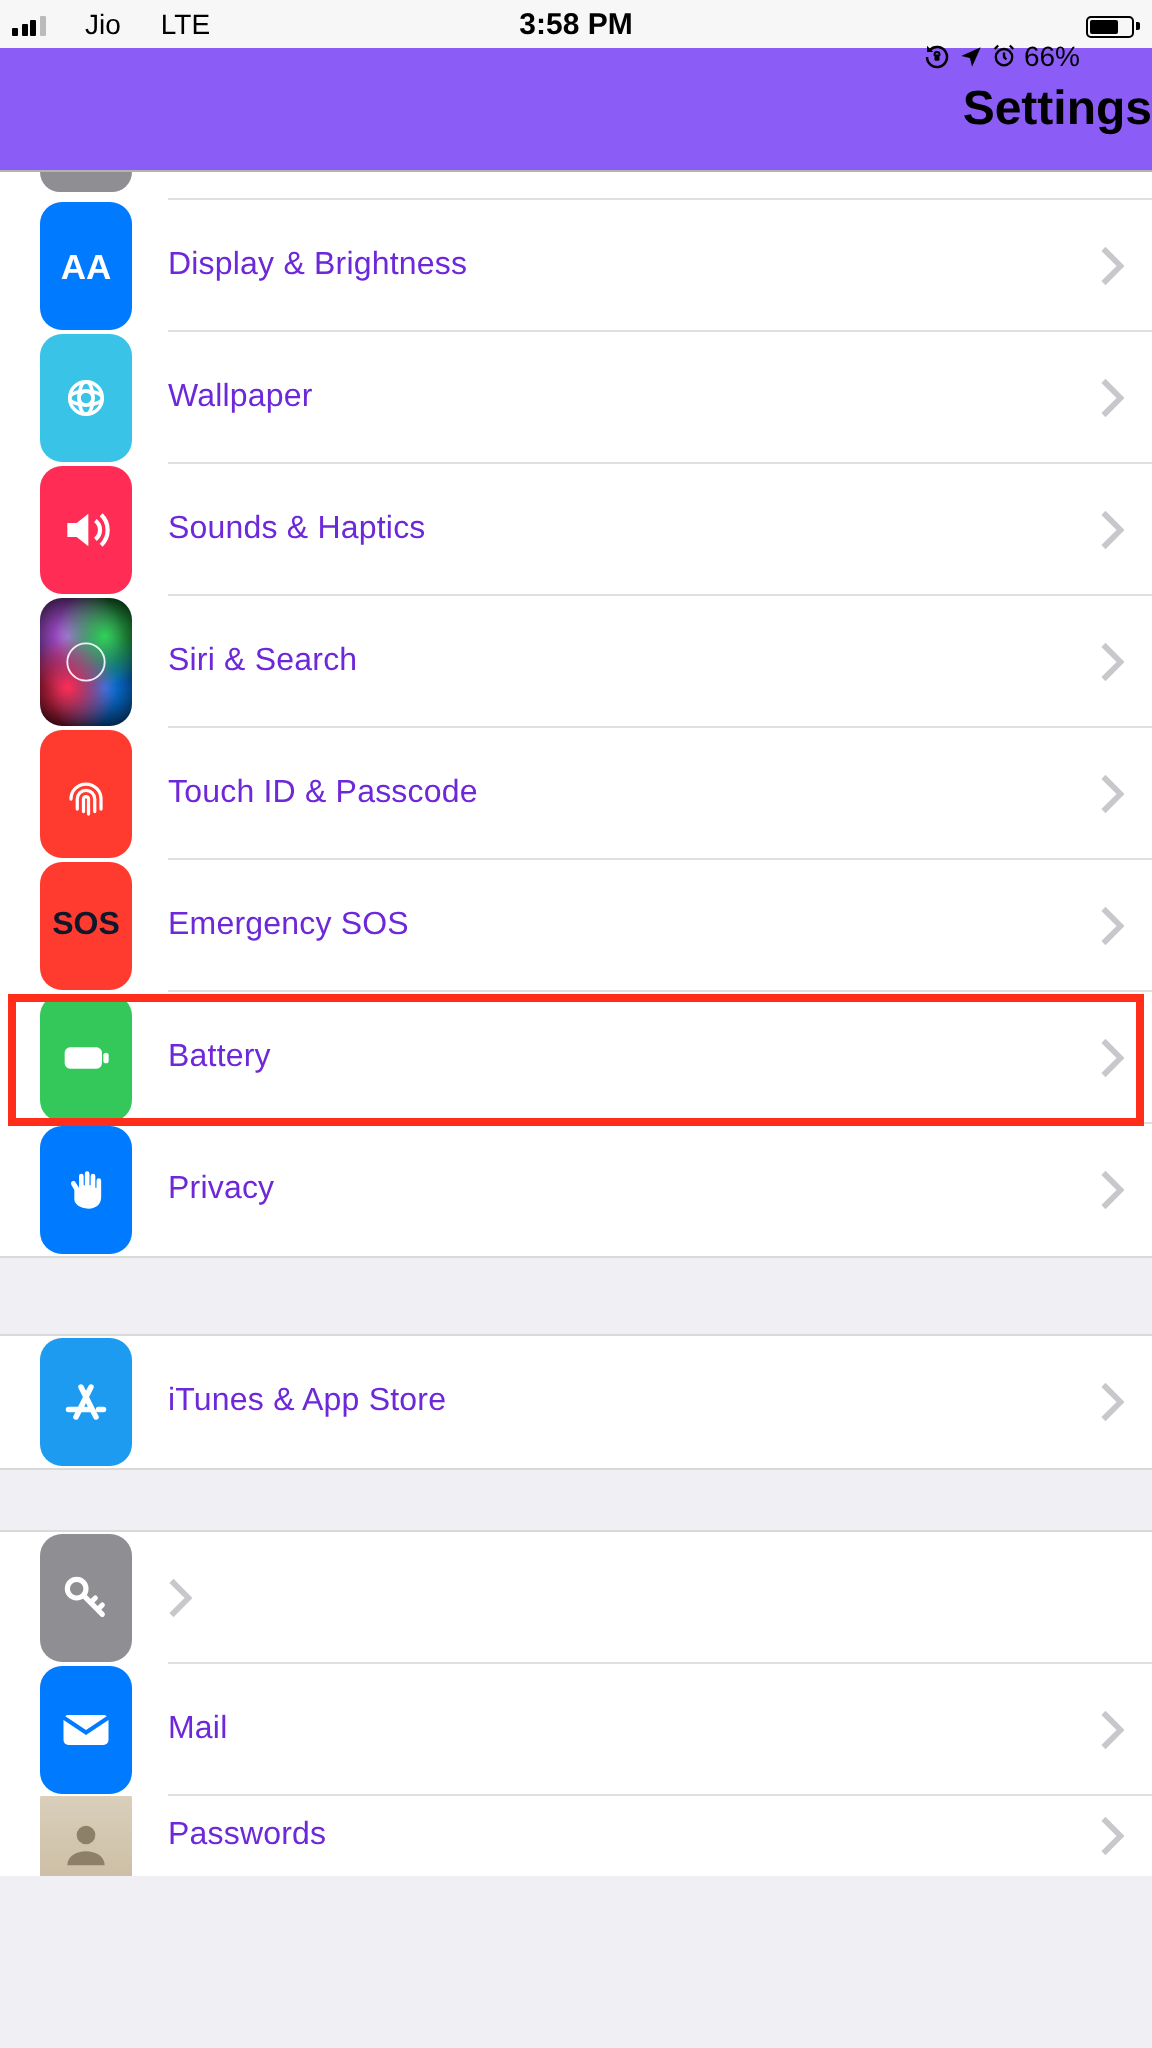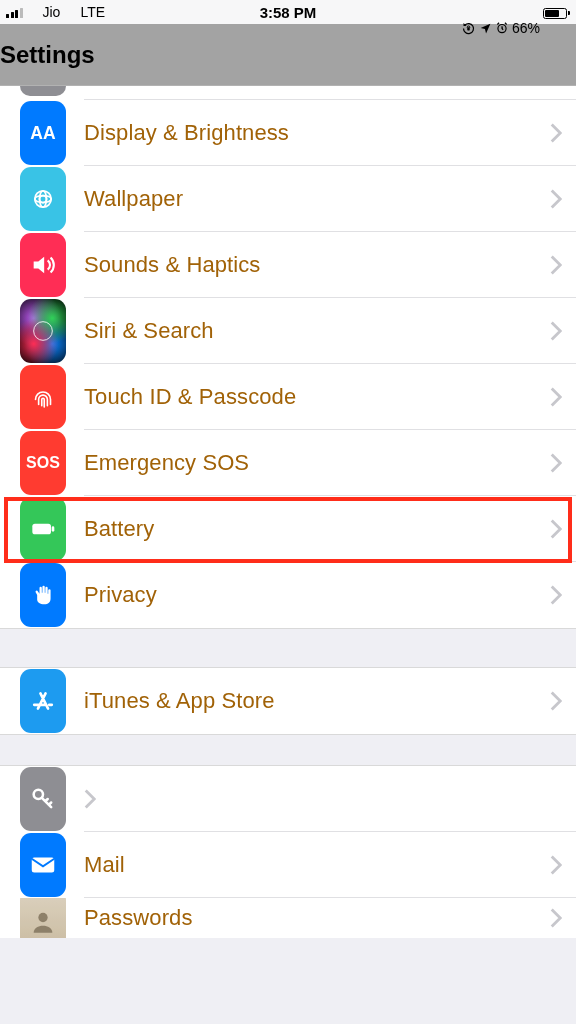--- a/index.html
+++ b/index.html
@@ -40,9 +40,9 @@
 .batt-cap { width:2px; height:4px; background:#000; border-radius:0 1px 1px 0; display:inline-block; vertical-align:middle; margin-left:1px;}
 .nav-bar {
   height: 62px;
-  background: #a3a3a3;
+  background: #8b5cf6;
   border-bottom: 0.5px solid #b2b2b2;
-  display:flex; align-items:center; justify-content:flex-start;
+  display:flex; align-items:center; justify-content:flex-end;
 }
 .nav-title { font-size: 24px; font-weight: 700; color:#000; }
 .list { background:#efeff4; }

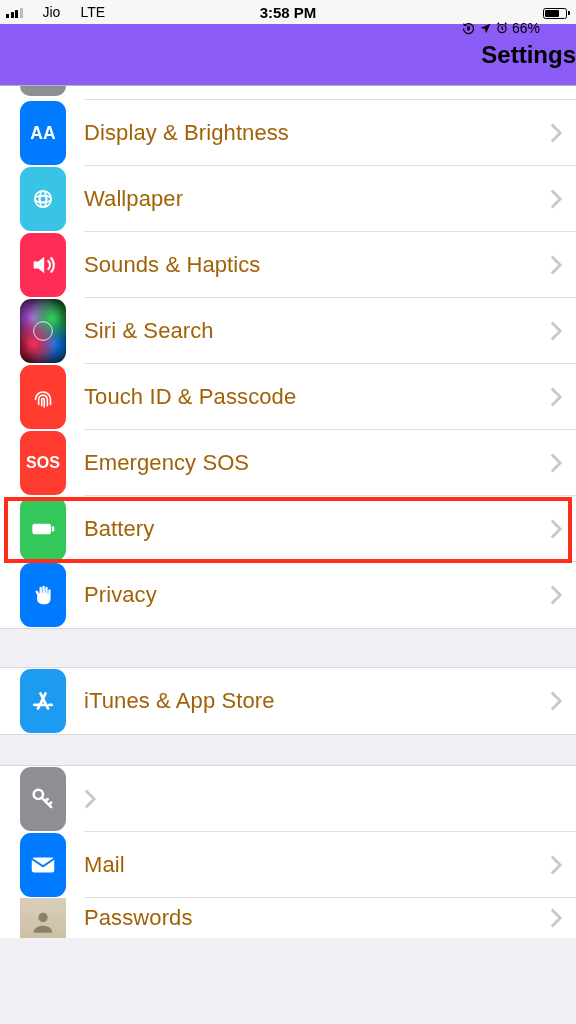--- a/index.html
+++ b/index.html
@@ -62,7 +62,7 @@
   border-radius: 11px;
   display:flex; align-items:center; justify-content:center;
 }
-.row .label { font-size: 22px; color:#a16207; flex:1; letter-spacing:0.1px;}
+.row .label { font-size: 16px; color:#6d28d9; flex:1; letter-spacing:0.1px;}
 .row .chev { color:#c7c7cc; }
 .row .chev svg{display:block;}
 .sep {

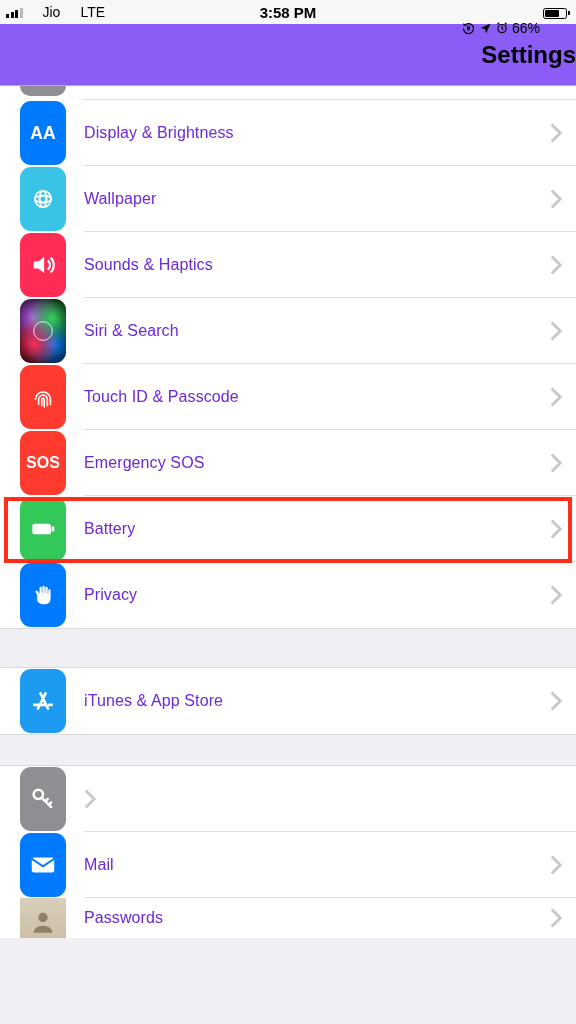--- a/index.html
+++ b/index.html
@@ -239,7 +239,7 @@
     </div>
 
     <div class="row">
-      <div class="icon bg-red" style="color:#ffffff;font-weight:700;font-size:16px;">SOS</div>
+      <div class="icon bg-red" style="color:#0f172a;font-weight:700;font-size:16px;">SOS</div>
       <div class="label">Emergency SOS</div>
       <div class="chev">
           <svg width="12" height="20" viewBox="0 0 8 14">

